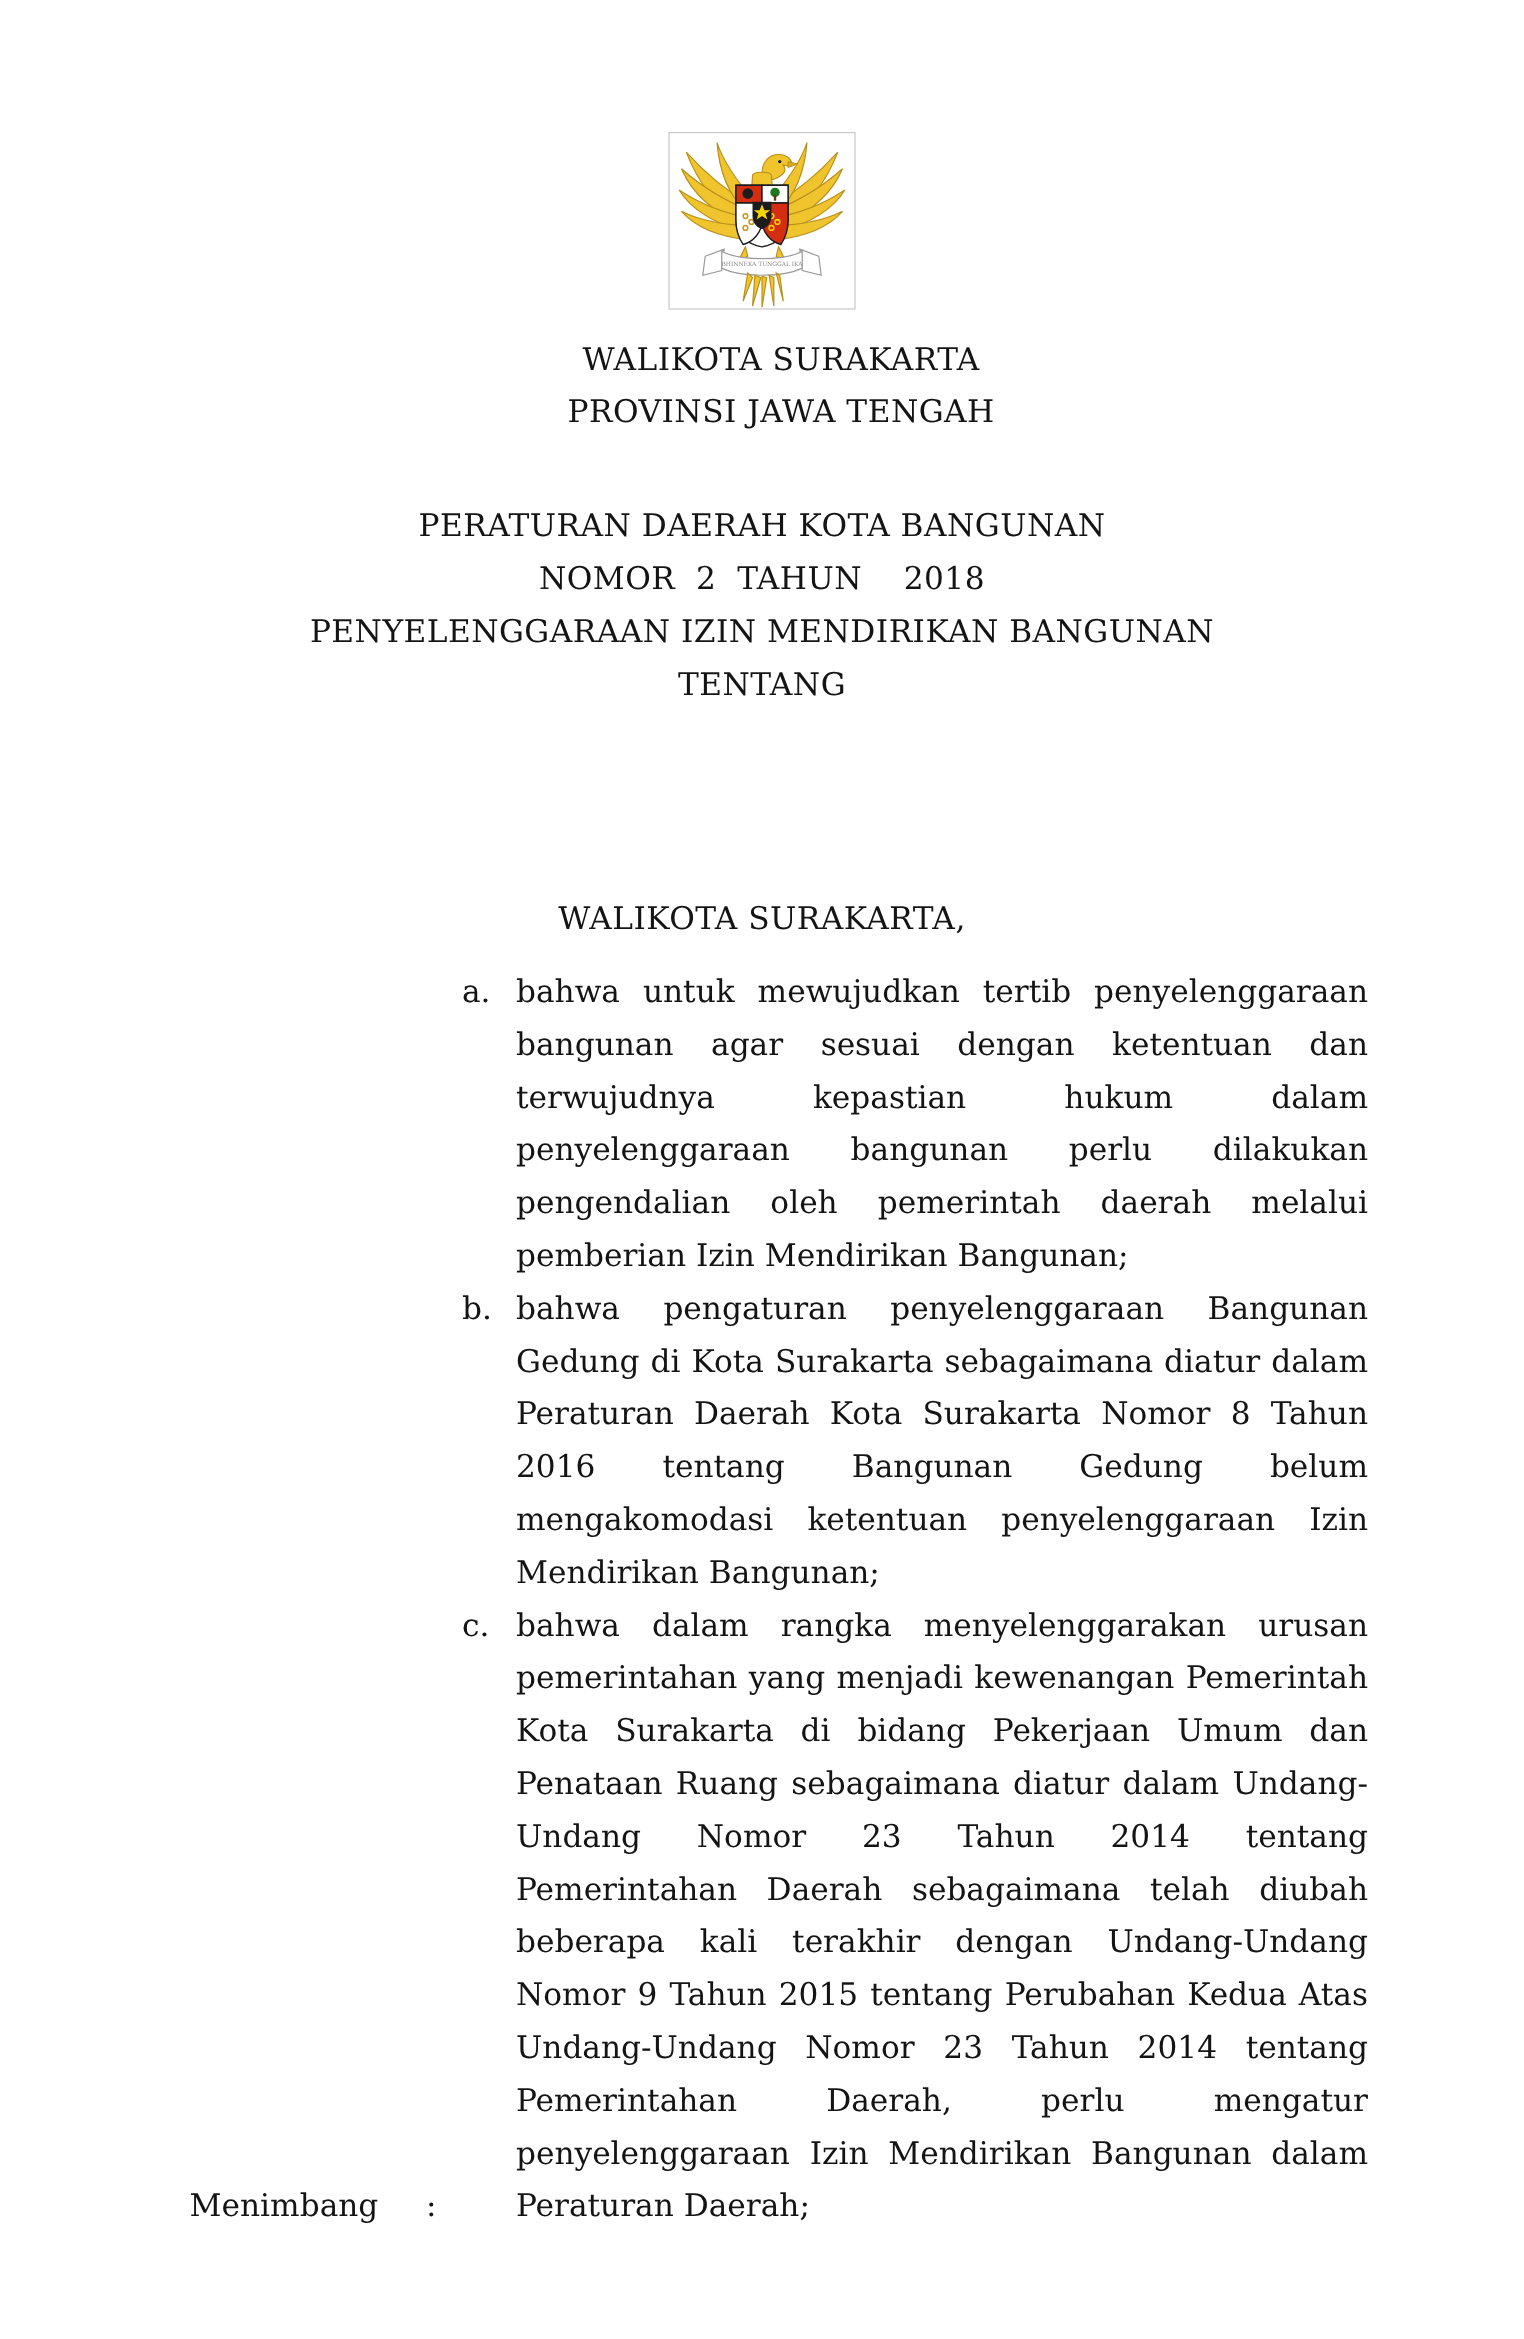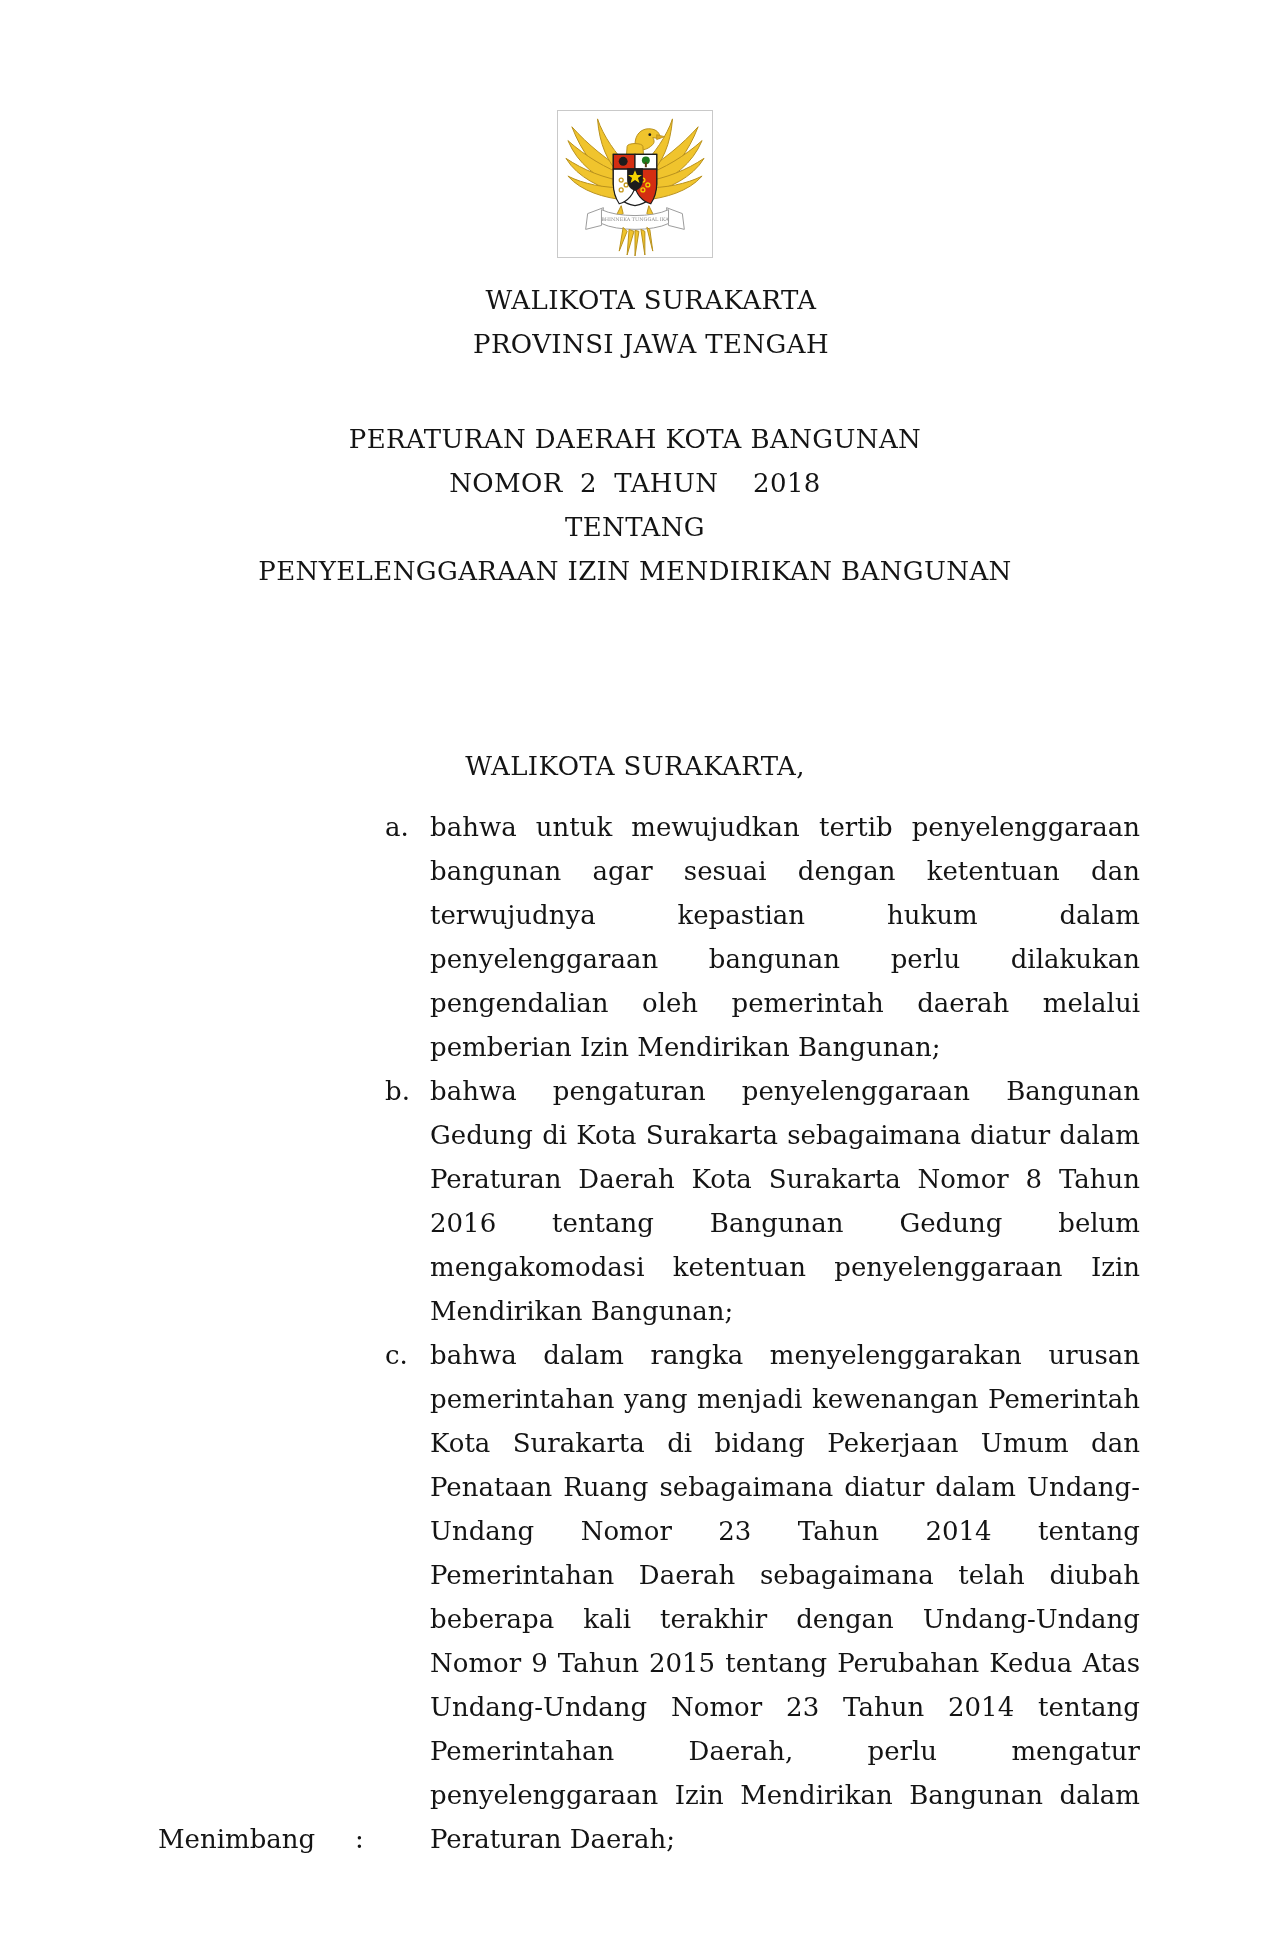--- a/index.html
+++ b/index.html
@@ -135,8 +135,8 @@
   <div class="center-block title-block">
     <div>PERATURAN DAERAH KOTA BANGUNAN</div>
     <div class="pre-spaces">NOMOR  2  TAHUN    2018</div>
+    <div>PENYELENGGARAAN IZIN MENDIRIKAN BANGUNAN</div>
     <div>TENTANG</div>
-    <div>PENYELENGGARAAN IZIN MENDIRIKAN BANGUNAN</div>
   </div>
 
 

